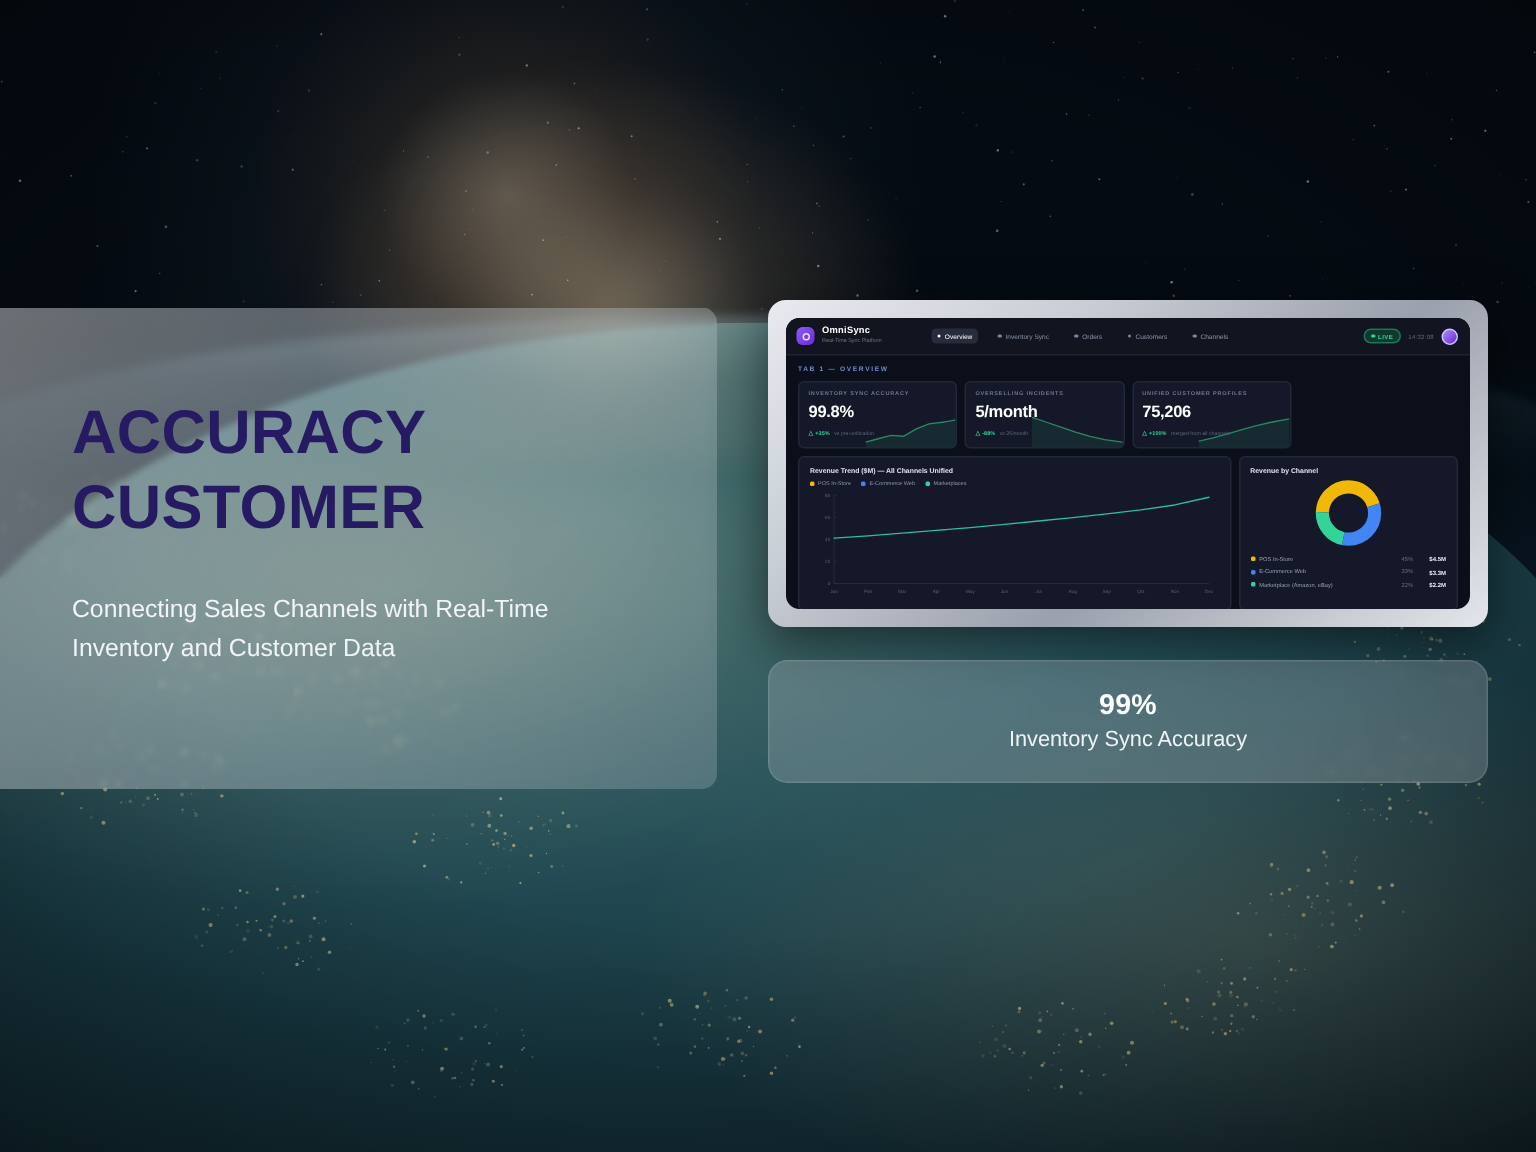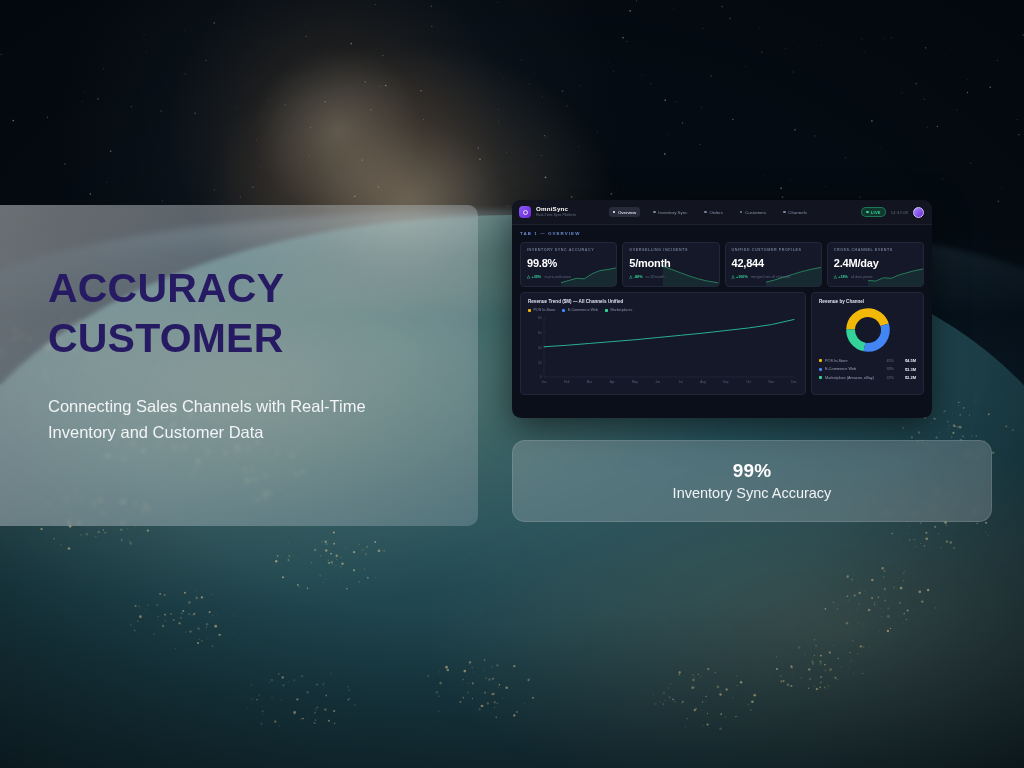--- a/index.html
+++ b/index.html
@@ -63,8 +63,8 @@
 
   
   .dash-frame {
-    position:absolute; left:512px; top:200px; width:420px; height:218px;
-    border-radius:12px; padding:0;
+    position:absolute; left:512px; top:200px; width:480px; height:218px;
+    border-radius:12px; padding:12px;
     background:linear-gradient(140deg,#e8eaee 0%,#c9ccd4 30%,#9aa0ac 60%,#e3e6ea 100%);
     box-shadow:0 10px 34px rgba(0,0,0,0.55);
   }

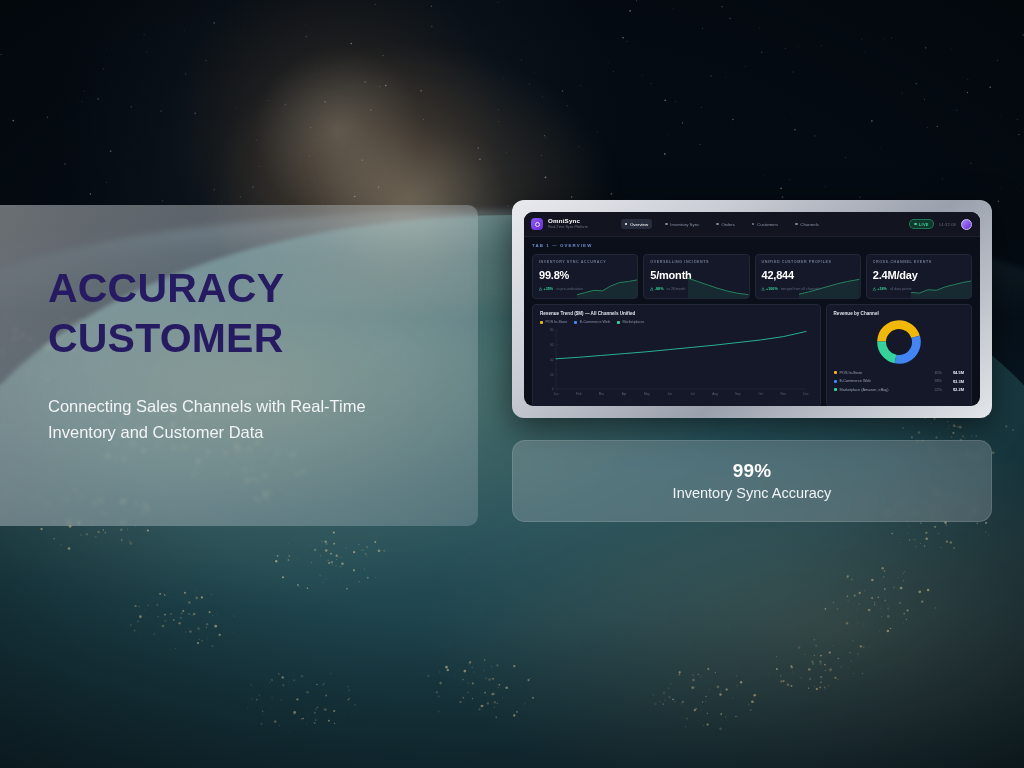--- a/index.html
+++ b/index.html
@@ -1159,7 +1159,7 @@
 
         <div class="kpi">
           <div class="kpi-label">UNIFIED CUSTOMER PROFILES</div>
-          <div class="kpi-value">42,844</div>
+          <div class="kpi-value">75,206</div>
           <div class="kpi-foot">
             <span class="kpi-delta">
               <span class="arr">△</span>

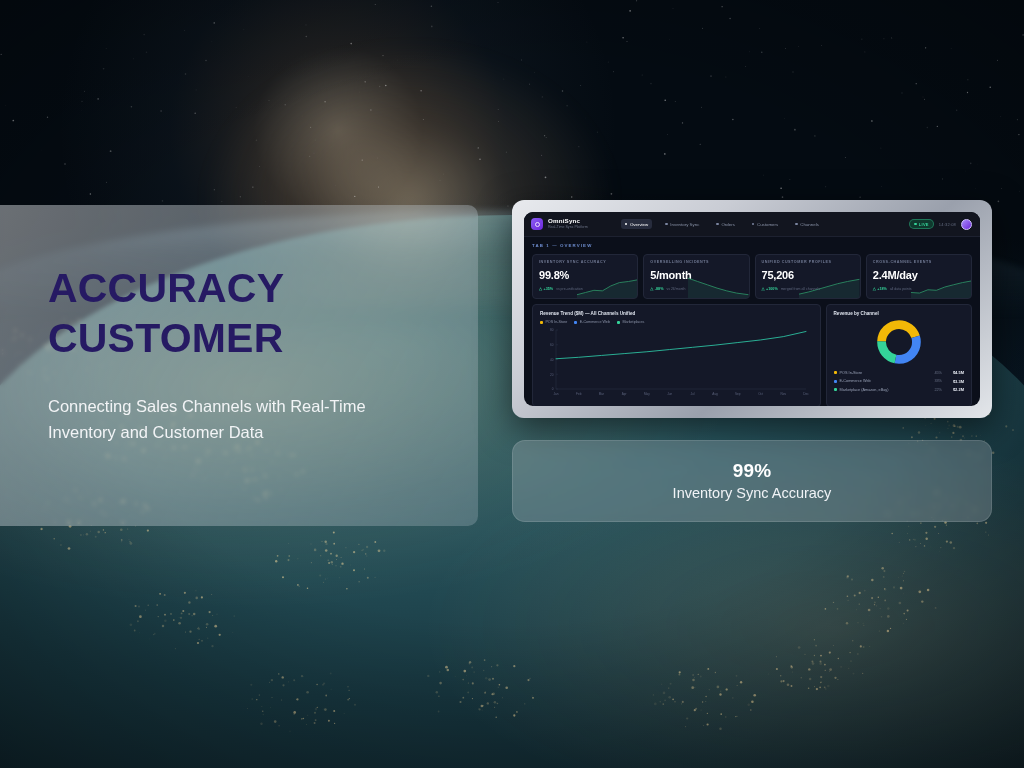--- a/index.html
+++ b/index.html
@@ -1173,21 +1173,6 @@
           </svg>
         </div>
 
-        <div class="kpi">
-          <div class="kpi-label">CROSS-CHANNEL EVENTS</div>
-          <div class="kpi-value">2.4M/day</div>
-          <div class="kpi-foot">
-            <span class="kpi-delta">
-              <span class="arr">△</span>
-              <span>+18%</span>
-            </span>
-            <span class="kpi-note">all data points</span>
-          </div>
-          <svg class="kpi-spark" viewBox="0 0 100 40" preserveAspectRatio="none">
-            <path d="M0,30 L14,31 L28,25 L42,26 L56,20 L70,16 L85,12 L100,9" fill="none" stroke="#2e8f66" stroke-width="1.6"></path>
-            <path d="M0,30 L14,31 L28,25 L42,26 L56,20 L70,16 L85,12 L100,9 L100,40 L0,40 Z" fill="rgba(46,143,102,0.16)"></path>
-          </svg>
-        </div>
 
       </div>
 

